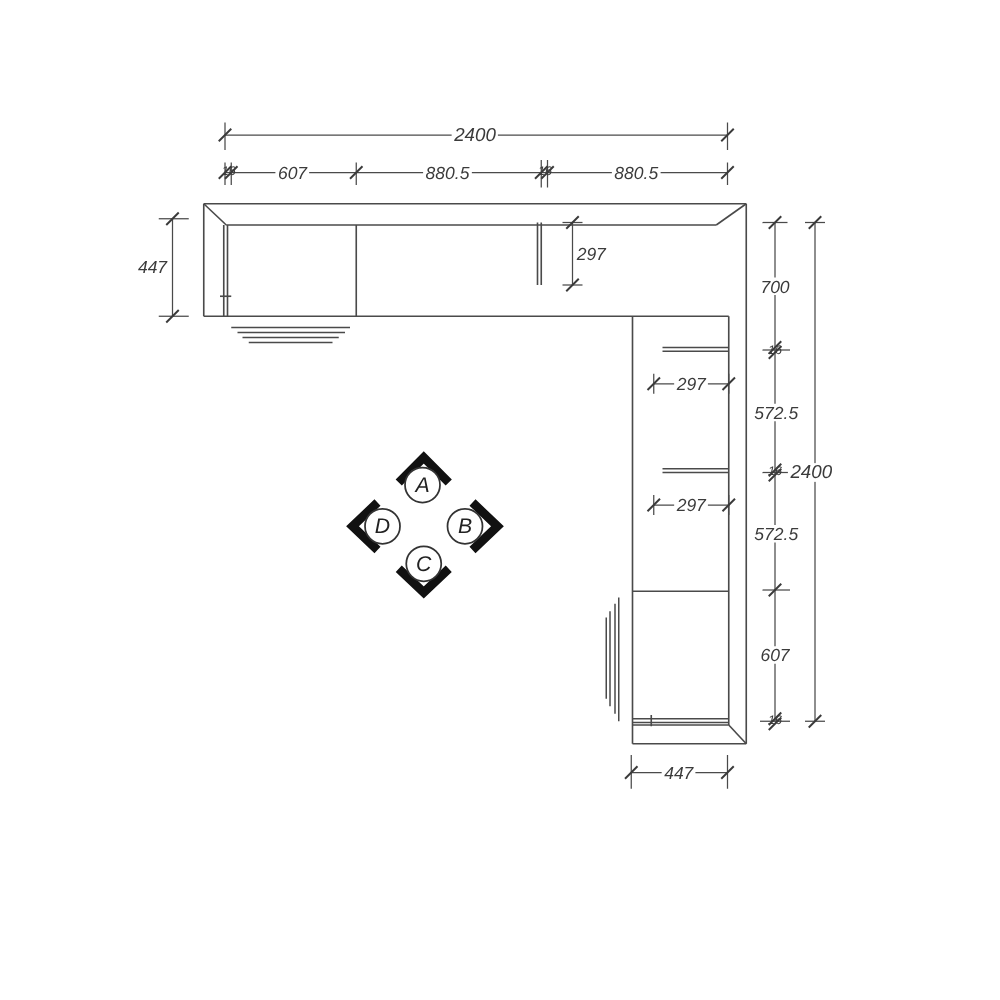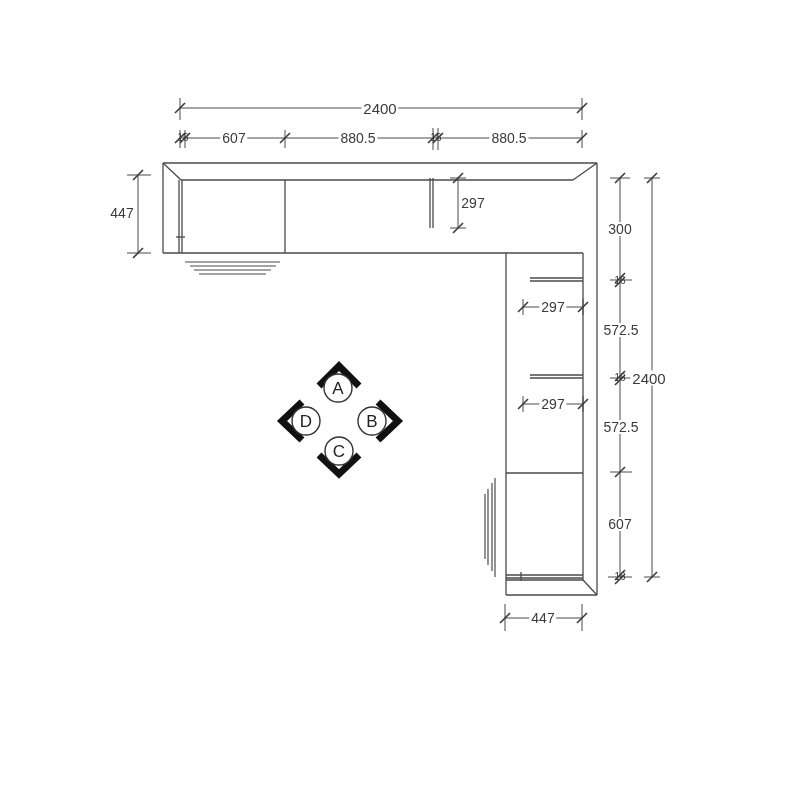--- a/index.html
+++ b/index.html
@@ -4,7 +4,7 @@
 <style>
   html,body{margin:0;padding:0;background:#ffffff;}
   #stage{position:relative;width:800px;height:800px;background:#ffffff;overflow:hidden;
-         font-family:"Liberation Sans", sans-serif;}
+         font-family:"Liberation Sans", sans-serif;font-style:italic;}
   #stage svg{position:absolute;left:0;top:0;}
   .dim{position:absolute;transform:translate(-50%,-50%);font-size:14px;color:#3b3b3b;
        background:#ffffff;padding:0 2px;white-space:nowrap;line-height:1;z-index:5;}

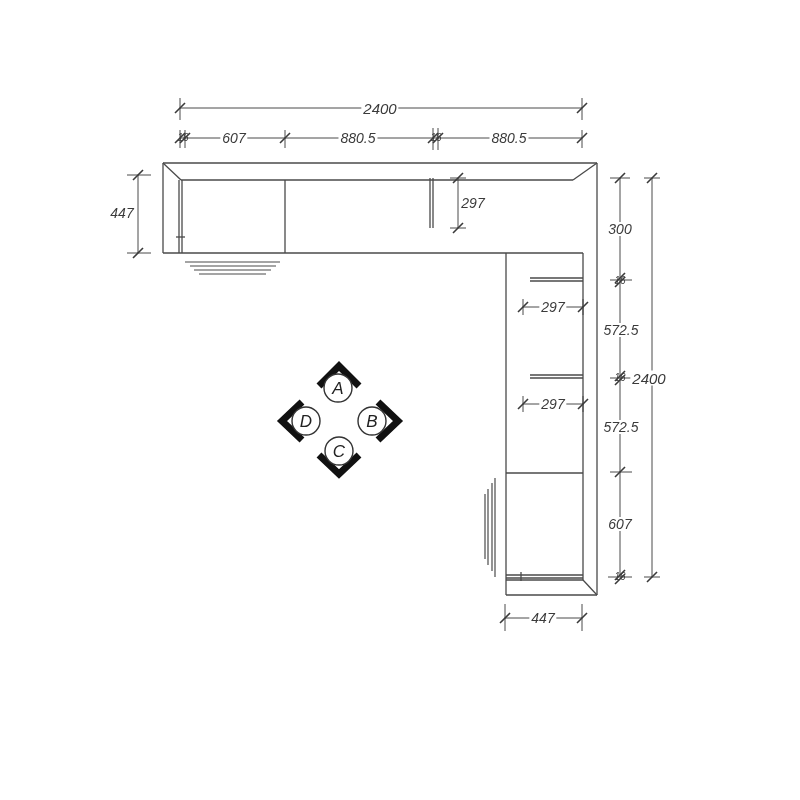--- a/index.html
+++ b/index.html
@@ -170,7 +170,7 @@
   <span class="dim" style="left:509px;top:138px;">880.5</span>
   <span class="dim nobg" style="left:122px;top:213px;">447</span>
   <span class="dim nobg" style="left:473px;top:203px;">297</span>
-  <span class="dim" style="left:620px;top:229px;">300</span>
+  <span class="dim" style="left:620px;top:229px;">700</span>
   <span class="dim small" style="left:620px;top:281px;">16</span>
   <span class="dim" style="left:621px;top:330px;">572.5</span>
   <span class="dim small" style="left:620px;top:378px;">16</span>

